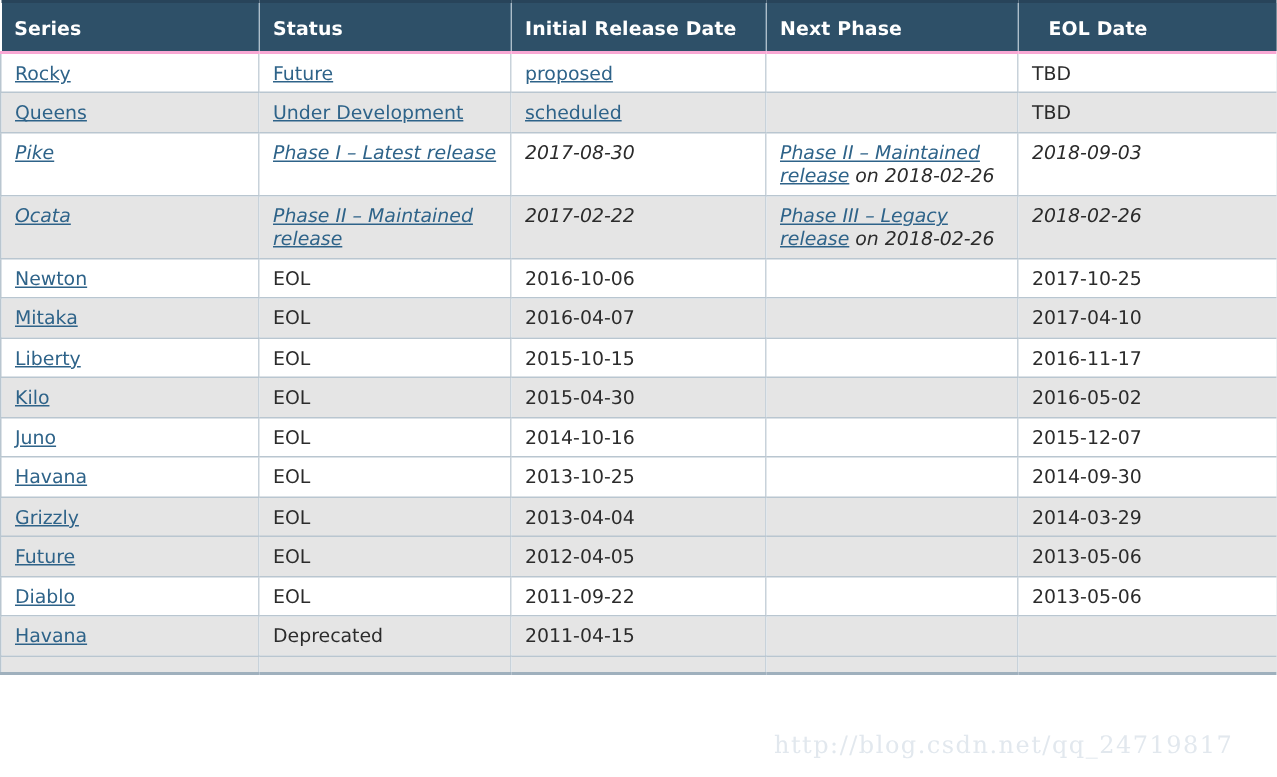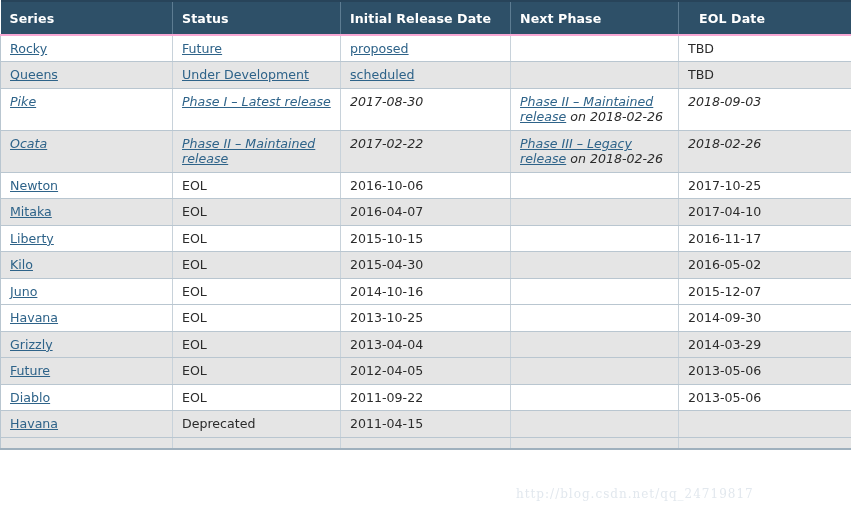--- a/index.html
+++ b/index.html
@@ -105,7 +105,7 @@
     left: 516px;
     top: 487px;
     font-family: "DejaVu Serif", "Liberation Serif", serif;
-    font-size: 12px;
+    font-size: 16px;
     color: #e2e8ee;
     letter-spacing: 1px;
     white-space: nowrap;

